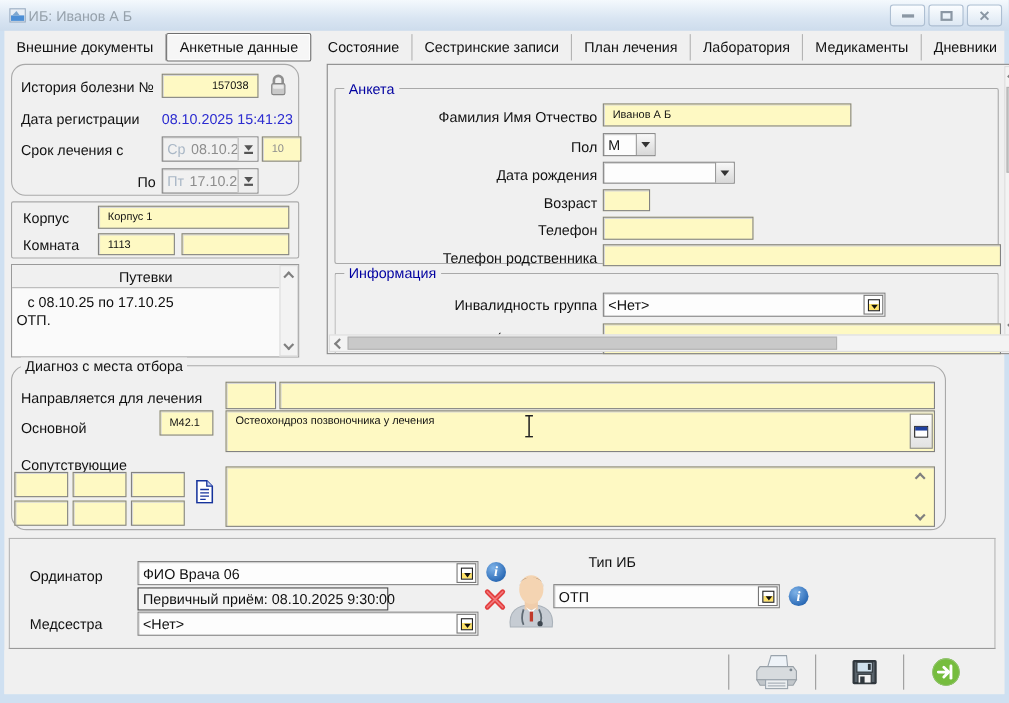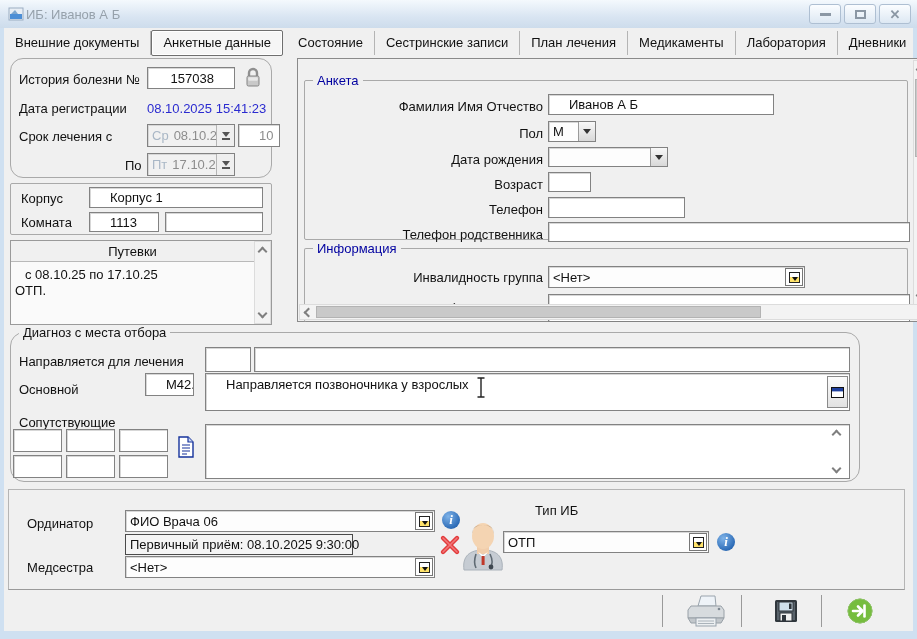--- a/index.html
+++ b/index.html
@@ -112,8 +112,8 @@
     <div class="tab">Состояние</div>
     <div class="tab">Сестринские записи</div>
     <div class="tab">План лечения</div>
+    <div class="tab">Лаборатория</div>
     <div class="tab">Медикаменты</div>
-    <div class="tab">Лаборатория</div>
     <div class="tab" style="border-right:none">Дневники</div>
 
   </div>

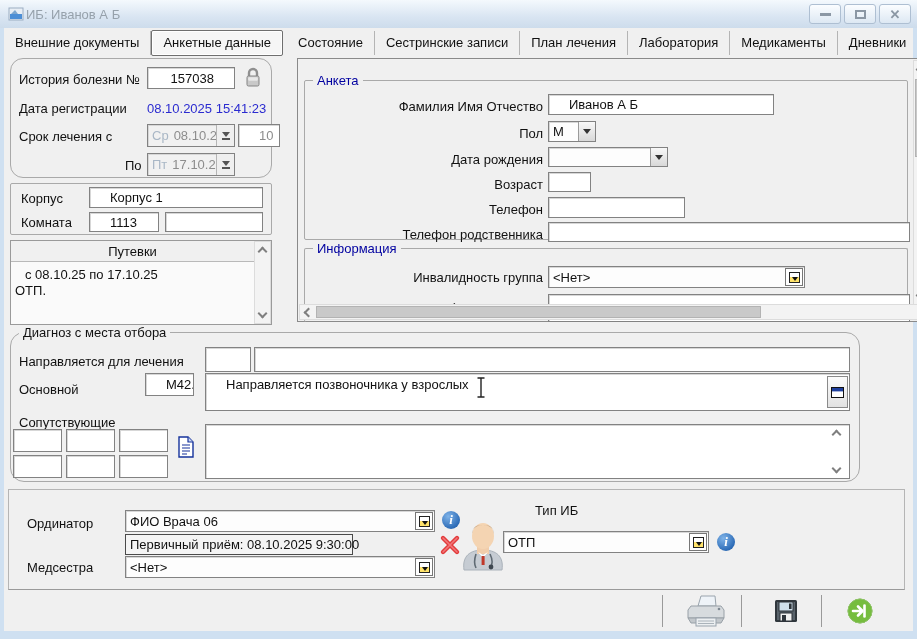--- a/index.html
+++ b/index.html
@@ -35,8 +35,8 @@
 
   .lbl { white-space:nowrap; }
   .lbl-r { text-align:right; }
-  .inp { background:#ffffff; border:1px solid #828282; box-shadow:inset 1px 1px 0 #d7d7d7;
-    display:flex; align-items:center; padding:0 20px; font-size:13px; overflow:hidden; white-space:nowrap; }
+  .inp { background:#fef9c3; border:1px solid #828282; box-shadow:inset 1px 1px 0 #d7d7d7;
+    display:flex; align-items:center; padding:0 8px; font-size:10px; overflow:hidden; white-space:nowrap; }
   .inp.gray-text { color:#8d8d8d; }
   .blue-val { color:#2b2bd0; }
 

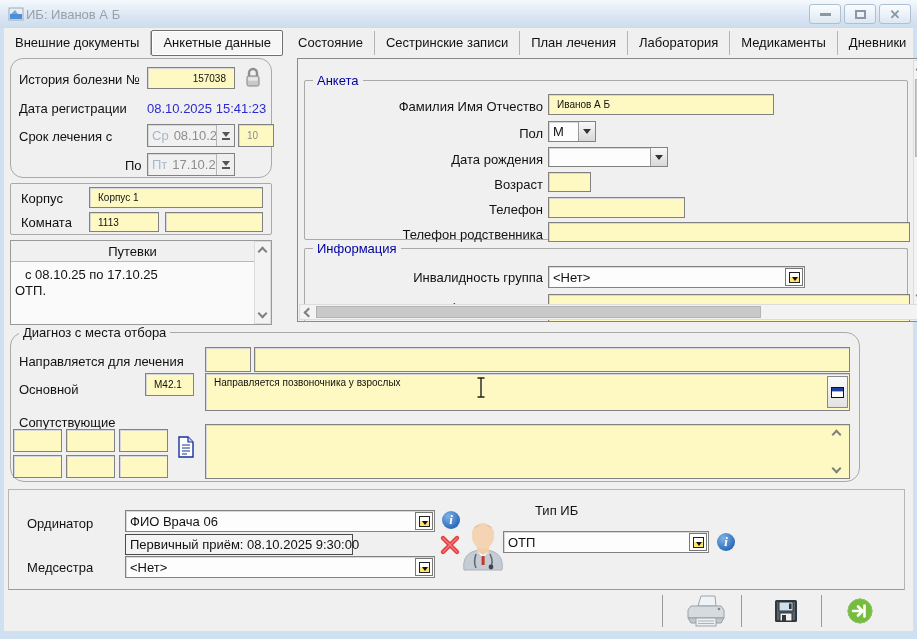--- a/index.html
+++ b/index.html
@@ -257,7 +257,7 @@
       <span>М42.1</span>
     </div>
     <div class="abs inp" style="left:194px;top:40px;width:645px;height:38px;align-items:flex-start;padding-top:3px">
-      <span>Направляется позвоночника у взрослых</span>
+      <span>Остеохондроз позвоночника у лечения</span>
     </div>
 
     <svg class="abs caret-ibeam" style="left:465px;top:44px" width="10" height="21">

